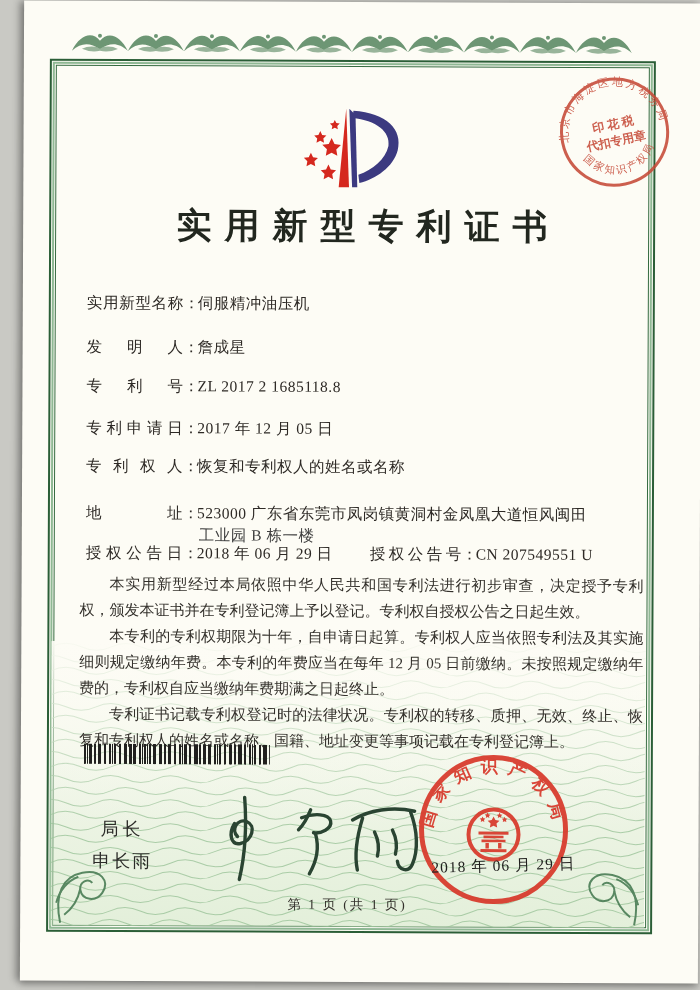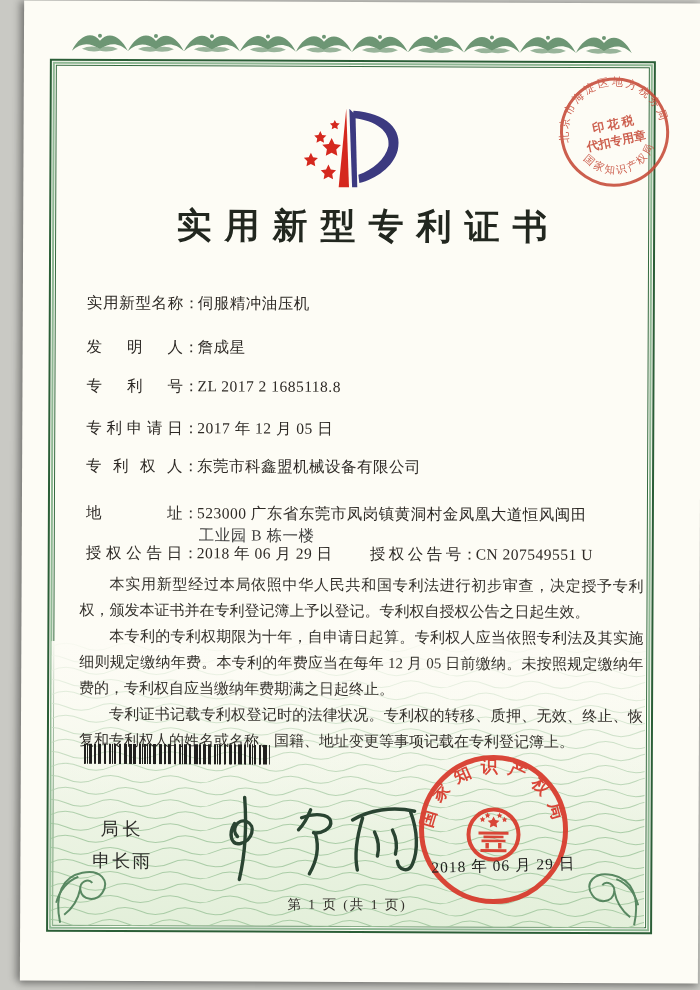--- a/index.html
+++ b/index.html
@@ -186,7 +186,7 @@
     <span class="lbl">专利申请日</span><span class="colon">：</span><span class="val">2017 年 12 月 05 日</span>
   </div>
   <div class="row" style="top:455px">
-    <span class="lbl">专 利 权 人</span><span class="colon">：</span><span class="val">东莞市科鑫盟机械设备有限公司</span>
+    <span class="lbl">专 利 权 人</span><span class="colon">：</span><span class="val">恢复和专利权人的姓名或名称</span>
   </div>
   <div class="row" style="top:502px">
     <span class="lbl">地　　　址</span><span class="colon">：</span><span class="val">523000 广东省东莞市凤岗镇黄洞村金凤凰大道恒风闽田</span>

